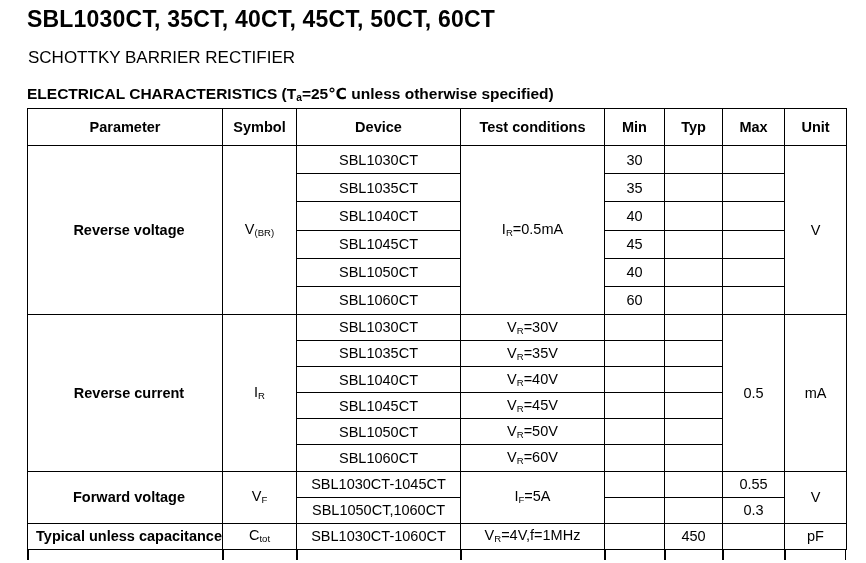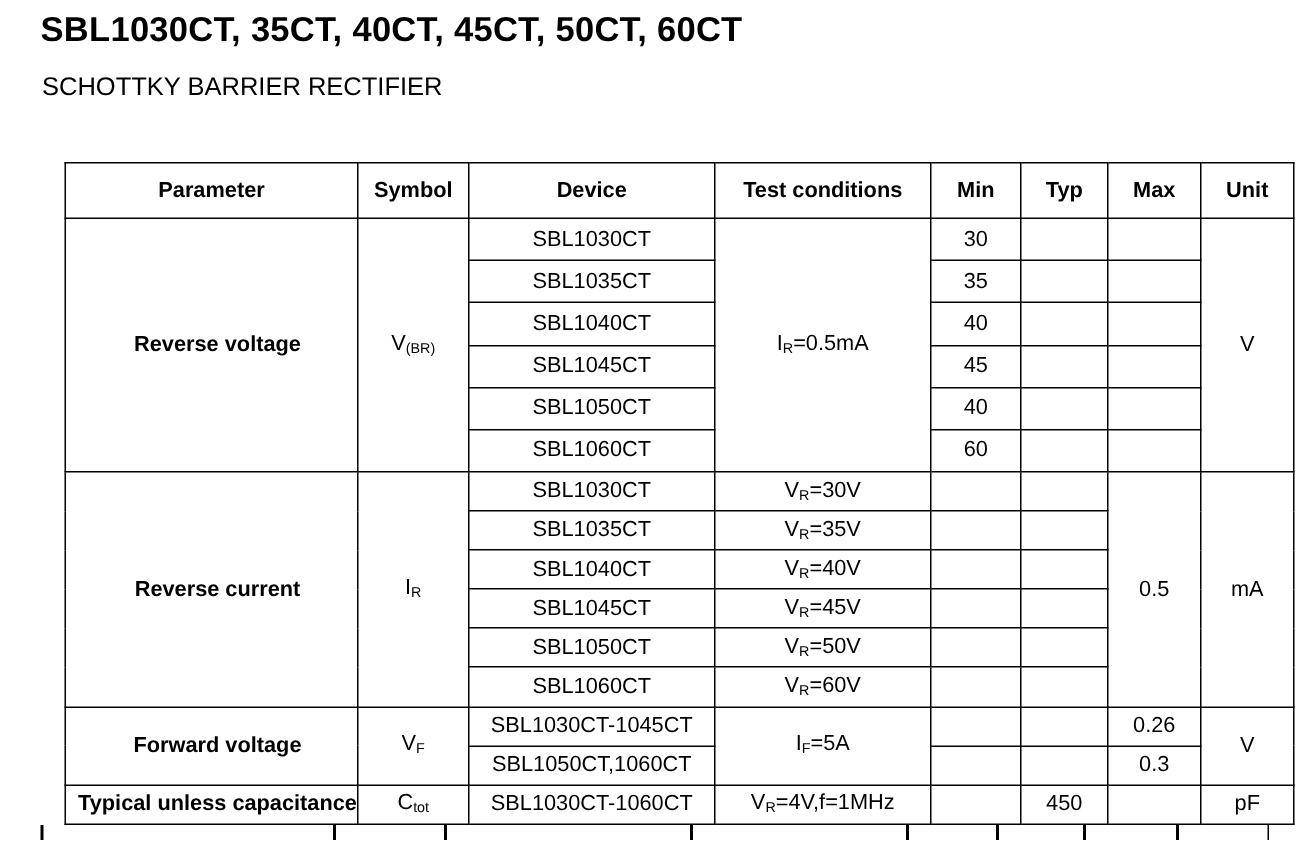--- a/index.html
+++ b/index.html
@@ -38,6 +38,7 @@
   <div class="title">SBL1030CT, 35CT, 40CT, 45CT, 50CT, 60CT</div>
   <div class="subtitle">SCHOTTKY BARRIER RECTIFIER</div>
 
+  <div class="heading"><span>ELECTRICAL CHARACTERISTICS (T</span><span class="sub">a</span><span>=25℃ unless otherwise specified)</span></div>
 
   <table class="ec">
     <colgroup>

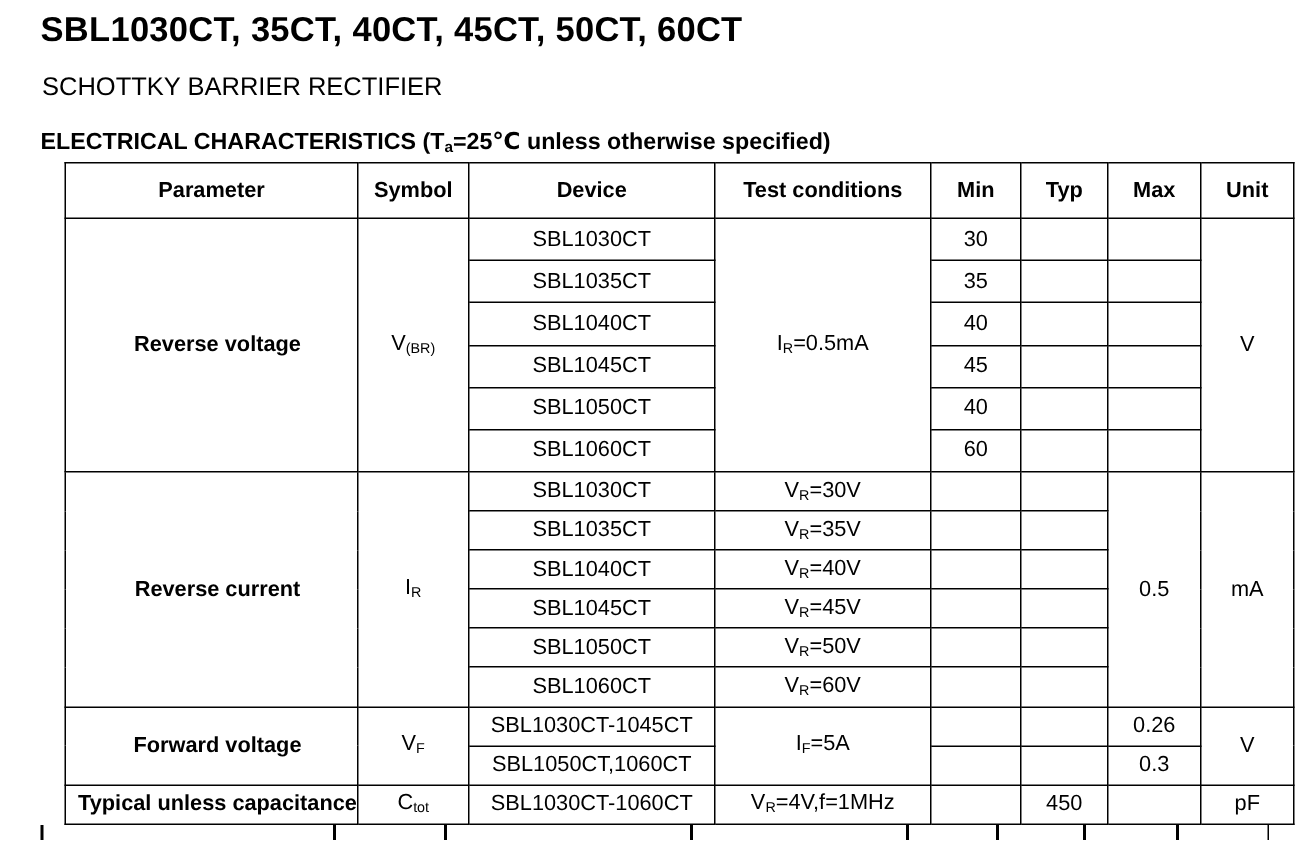--- a/index.html
+++ b/index.html
@@ -14,7 +14,7 @@
   .sub{font-size:.66em;vertical-align:-.22em;letter-spacing:0;}
   table.ec{
     position:absolute;left:27px;top:108px;width:819px;height:442px;
-    border-collapse:collapse;table-layout:fixed;margin-left:16px;
+    border-collapse:collapse;table-layout:fixed;
   }
   .ec th,.ec td{
     border:1.5px solid #000;padding:0;margin:0;

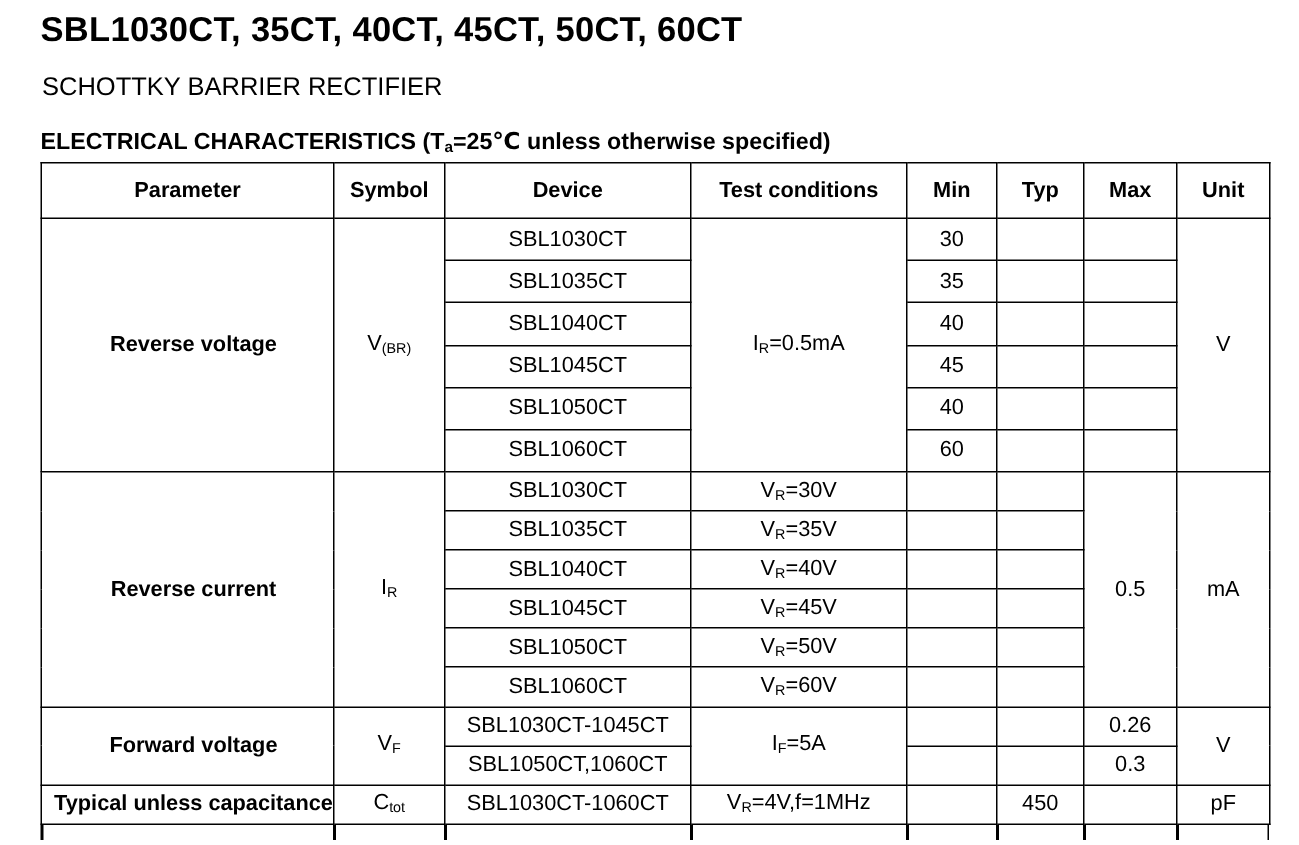--- a/index.html
+++ b/index.html
@@ -153,7 +153,7 @@
       <td rowspan="2"><span>I</span><span class="sub">F</span><span>=5A</span></td>
       <td></td>
       <td></td>
-      <td>0.26</td>
+      <td>0.55</td>
       <td rowspan="2">V</td>
     </tr>
     <tr class="fv">

